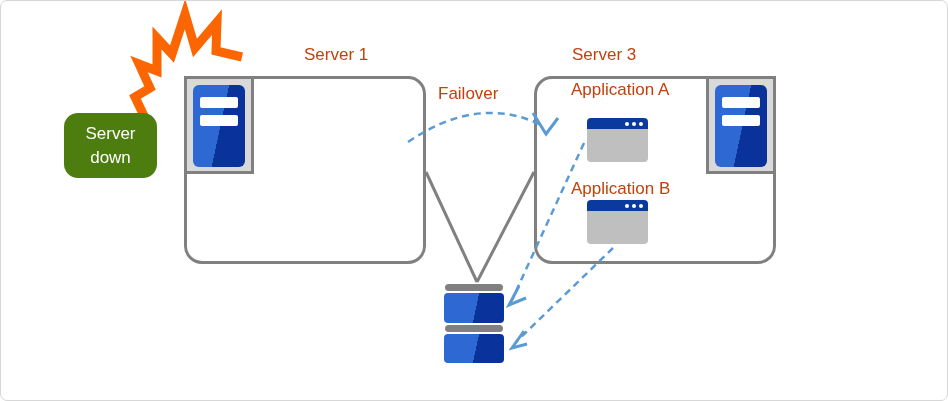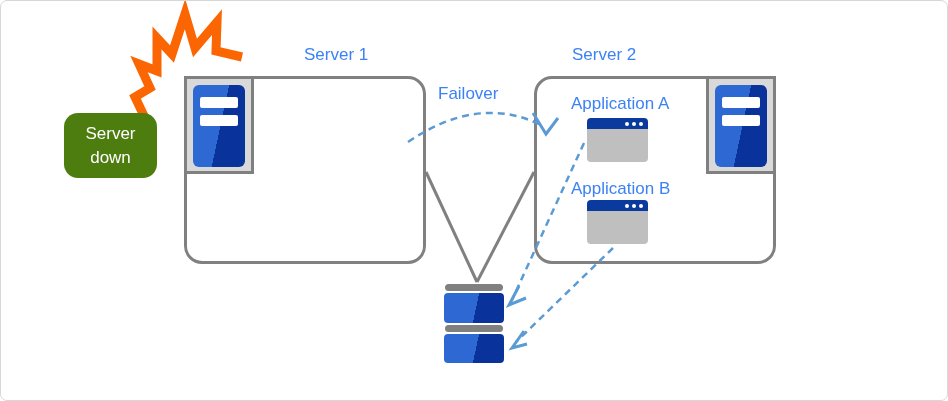--- a/index.html
+++ b/index.html
@@ -11,7 +11,7 @@
   .layer{position:absolute;left:0;top:0;width:948px;height:401px;}
   .z1{z-index:1}.z4{z-index:4}
 
-  .lbl{position:absolute;color:#3b82f6;font-size:17px;white-space:nowrap;z-index:3;}
+  .lbl{position:absolute;color:#c2410c;font-size:17px;white-space:nowrap;z-index:3;}
 
   .server-box{
     position:absolute;top:75px;width:242px;height:188px;box-sizing:border-box;

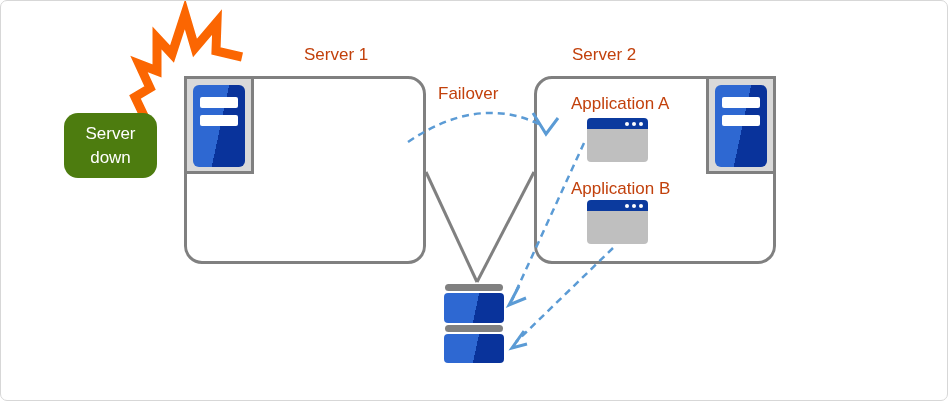--- a/index.html
+++ b/index.html
@@ -121,7 +121,7 @@
   </div>
 
   <div class="lbl" id="server1-label">Server 1</div>
-  <div class="lbl" id="server2-label">Server 2</div>
+  <div class="lbl" id="server2-label">Server 3</div>
   <div class="lbl" id="failover-label">Failover</div>
   <div class="lbl" id="appA-label">Application A</div>
   <div class="lbl" id="appB-label">Application B</div>

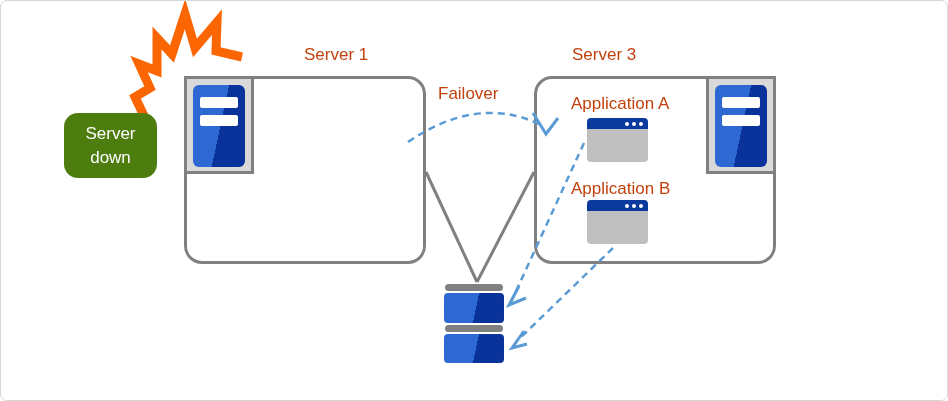--- a/index.html
+++ b/index.html
@@ -67,7 +67,7 @@
   #server1-label{left:303px;top:44px;}
   #server2-label{left:571px;top:44px;}
   #failover-label{left:437px;top:83px;}
-  #appA-label{left:570px;top:93px;}
+  #appA-label{left:570px;top:79px;}
   #appB-label{left:570px;top:178px;text-align:center;}
   #disk-label{left:400px;top:368px;width:160px;text-align:center;}
 </style>

